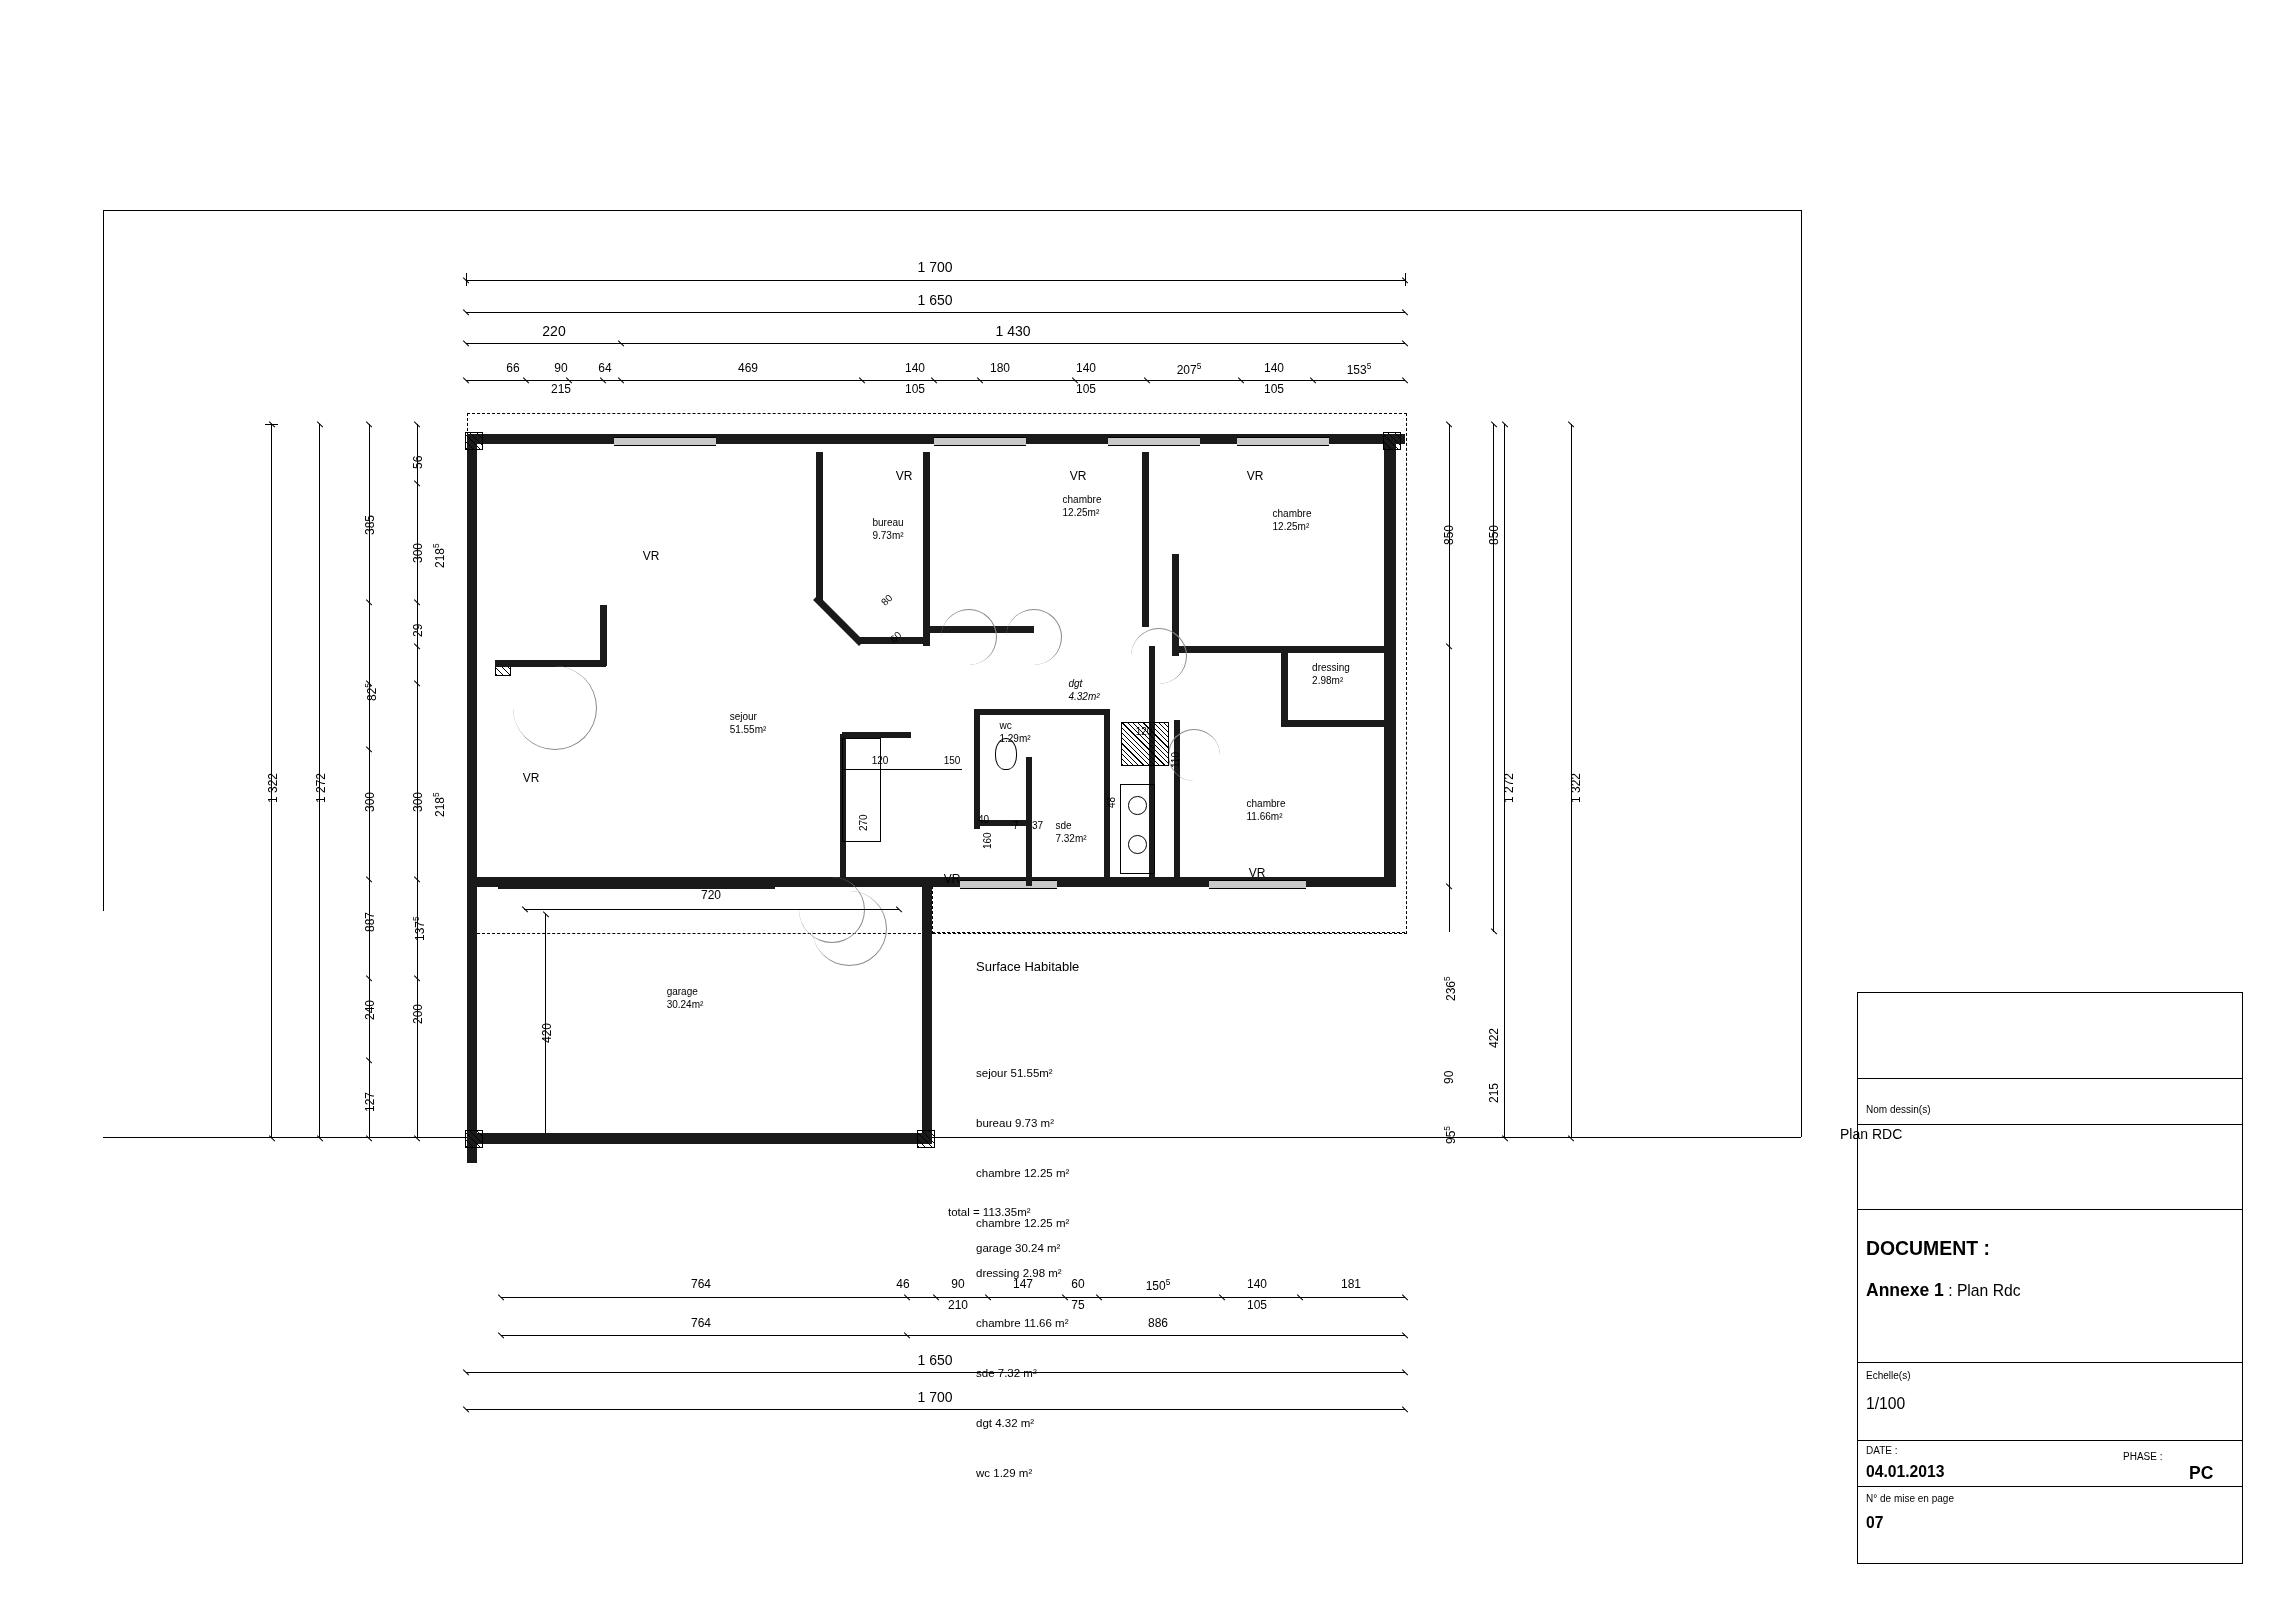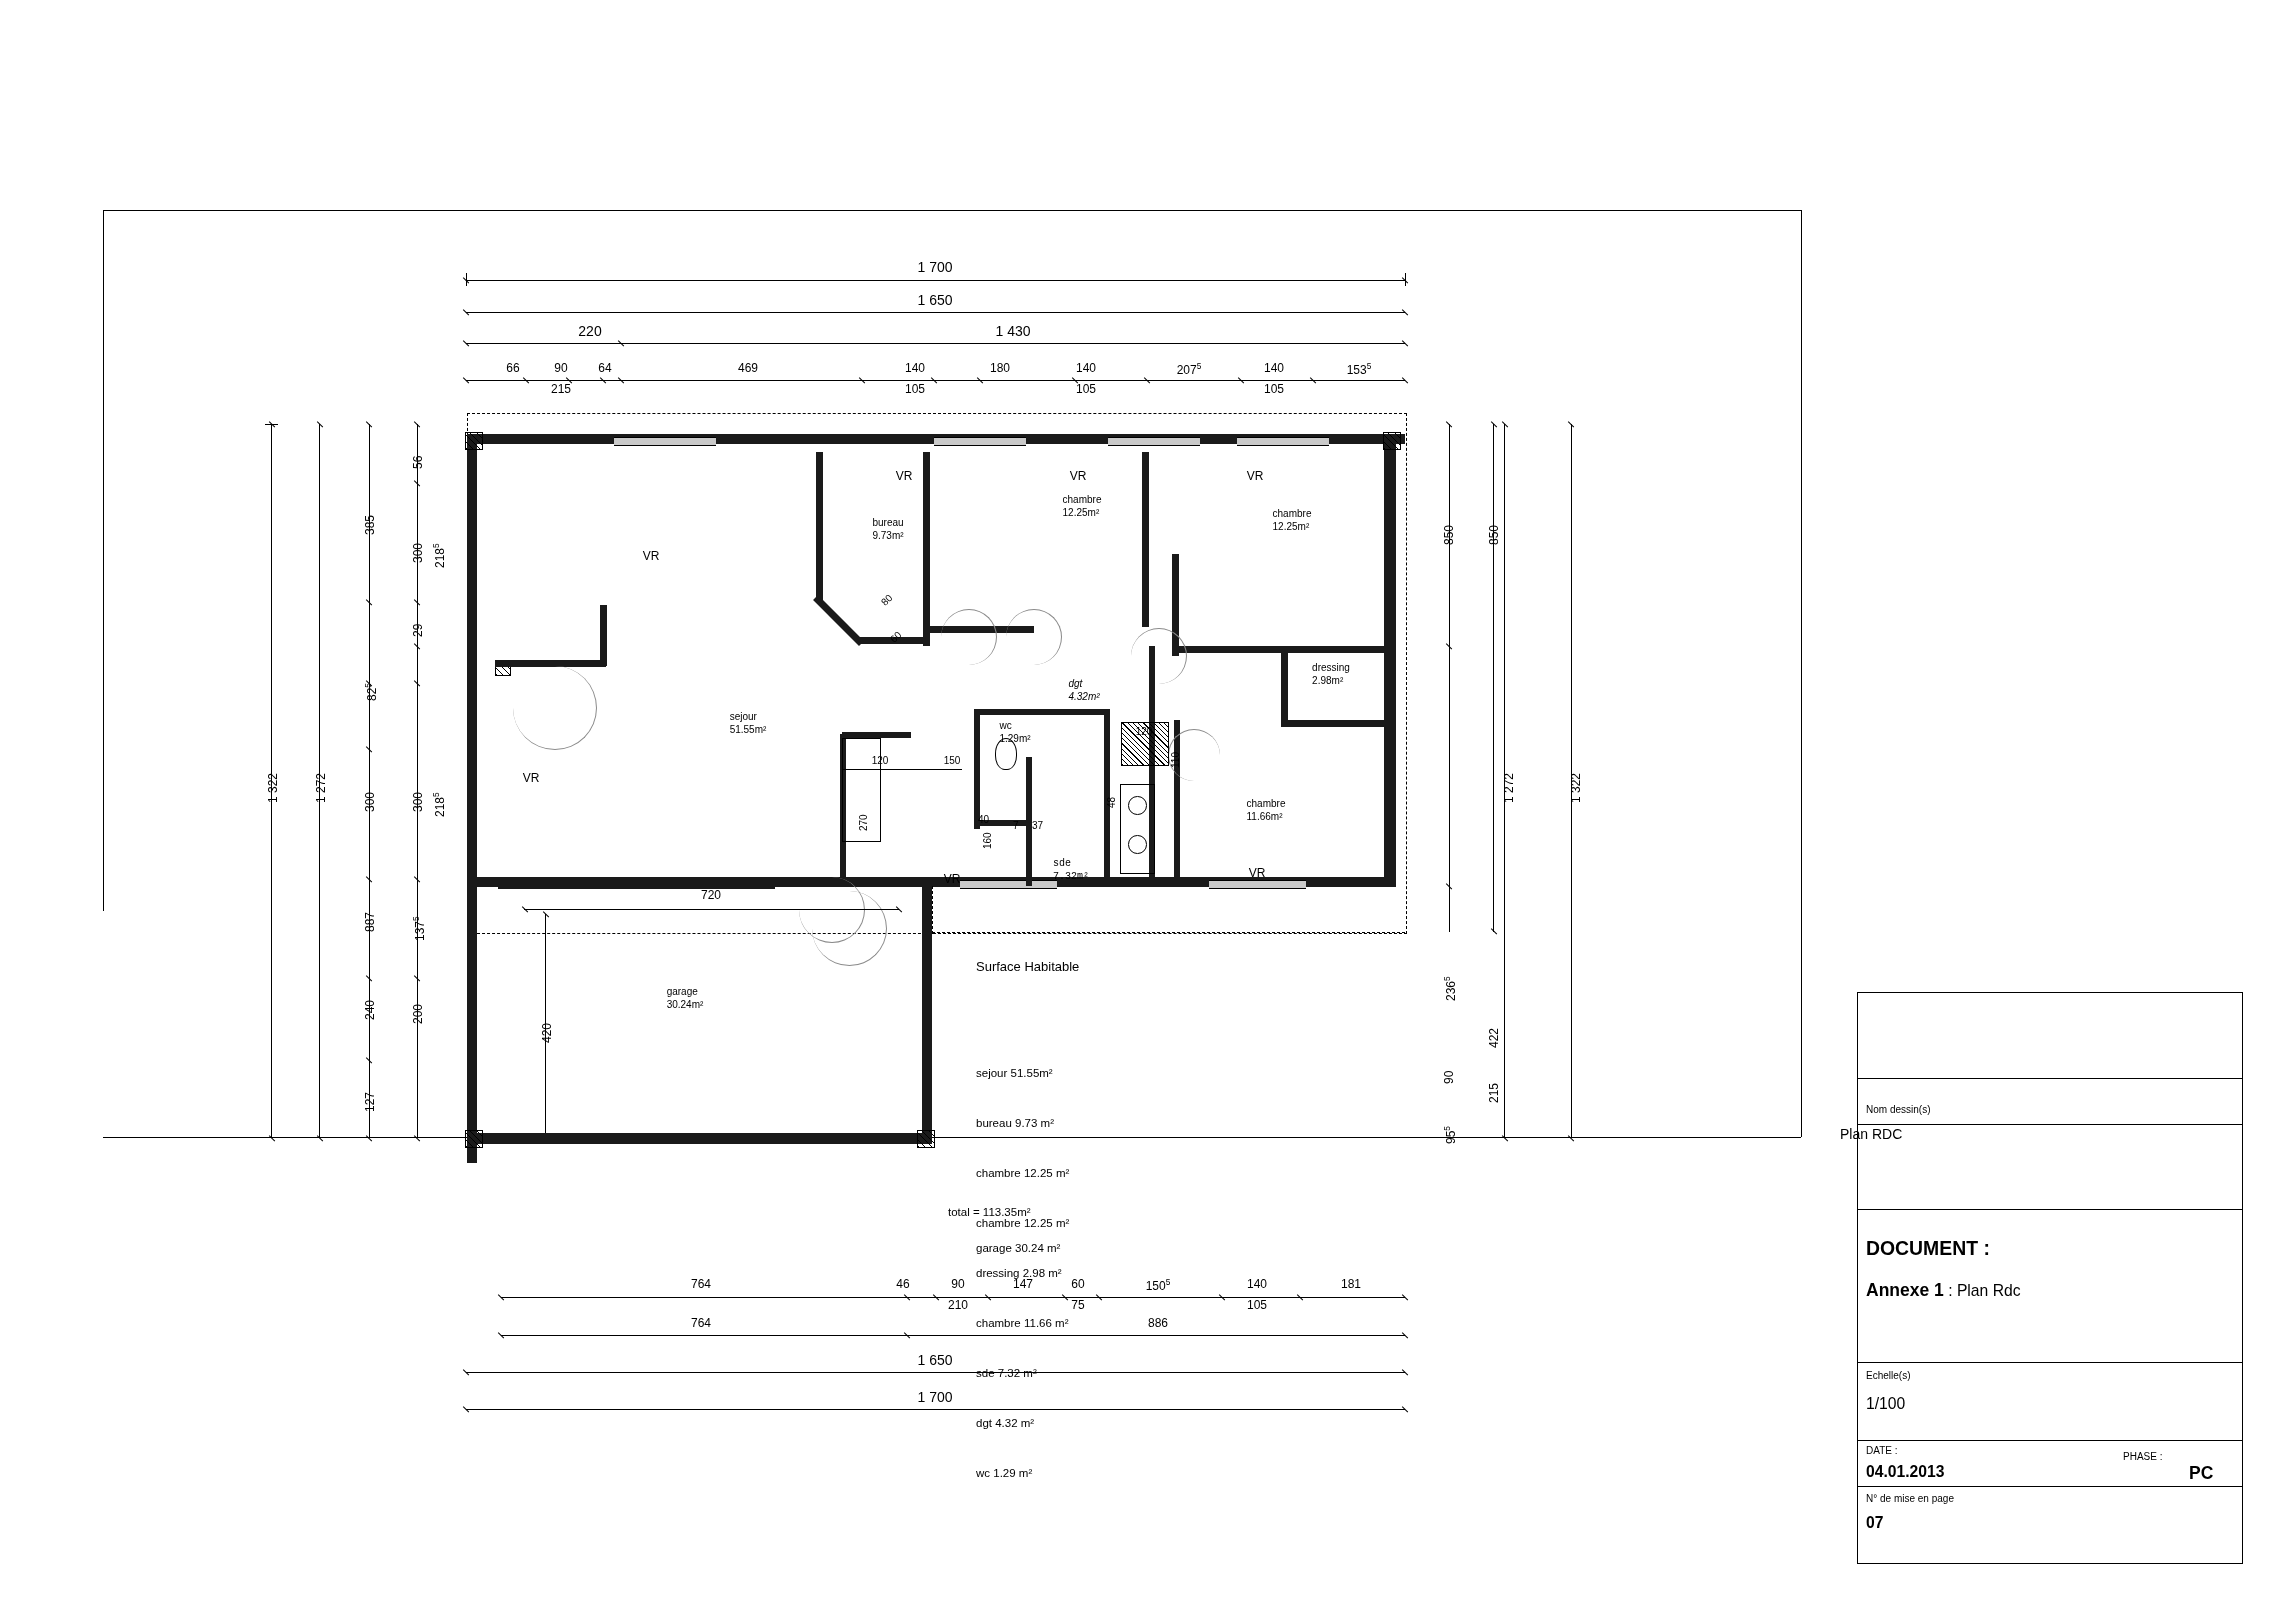--- a/index.html
+++ b/index.html
@@ -66,7 +66,7 @@
   <div class="ln hln" style="left:466px;top:343px;width:155px;"></div>
   <div class="tick" style="left:462px;top:343px;"></div>
     <div class="tick" style="left:617px;top:343px;"></div>
-  <div class="t ctr" style="left:554px;top:323px;margin-left:36px;">220</div>
+  <div class="t ctr" style="left:554px;top:323px;">220</div>
   <div class="ln hln" style="left:621px;top:343px;width:784px;"></div>
   <div class="tick" style="left:1401px;top:343px;"></div>
   <div class="t ctr" style="left:1013px;top:323px;">1 430</div>

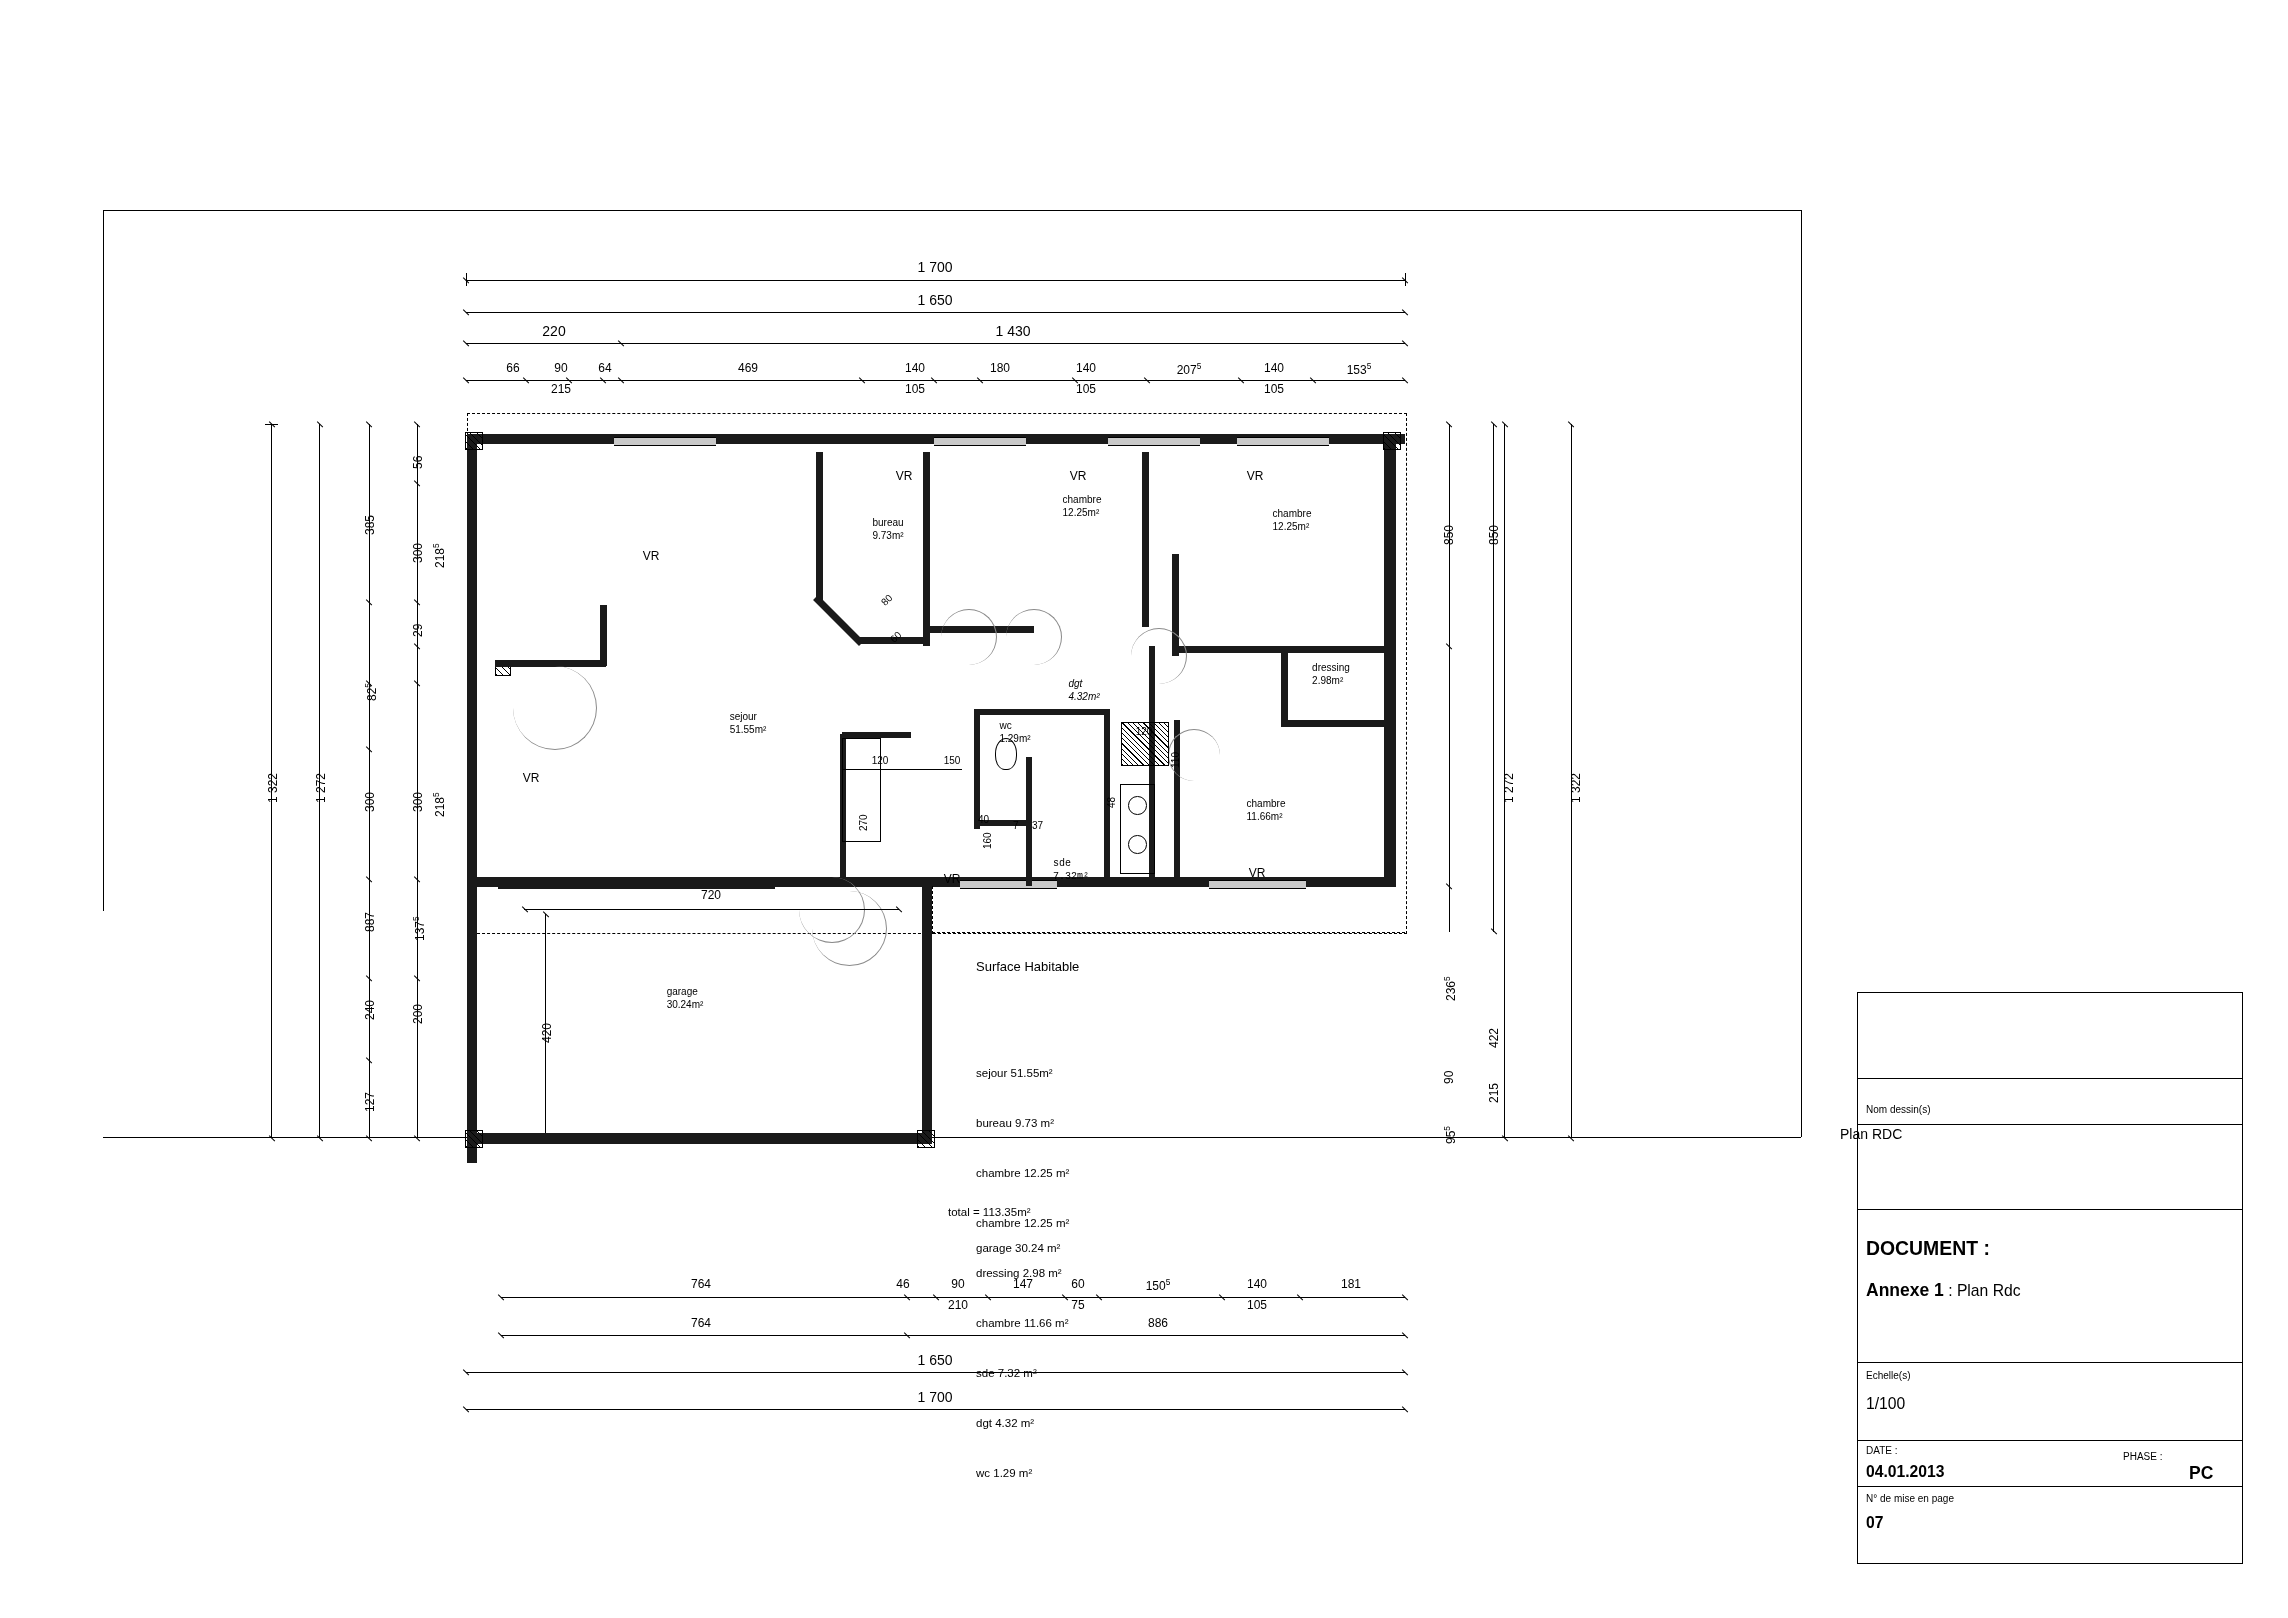--- a/index.html
+++ b/index.html
@@ -286,7 +286,7 @@
     <div>dgt</div>
     <div>4.32m²</div>
   </div>
-  <div class="room t11" style="left:1071px;top:858px;font-family:Liberation Mono, monospace;">
+  <div class="room t11" style="left:1071px;top:820px;">
     <div>sde</div>
     <div>7.32m²</div>
   </div>

